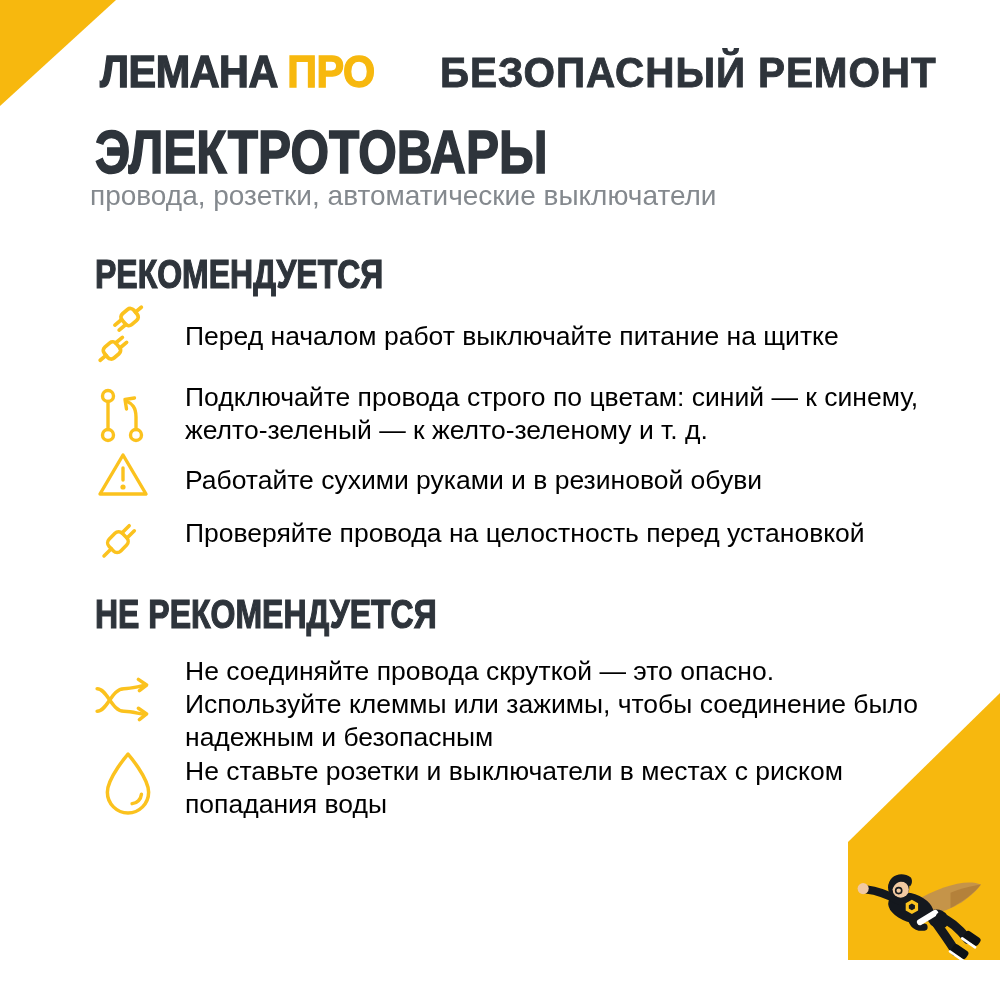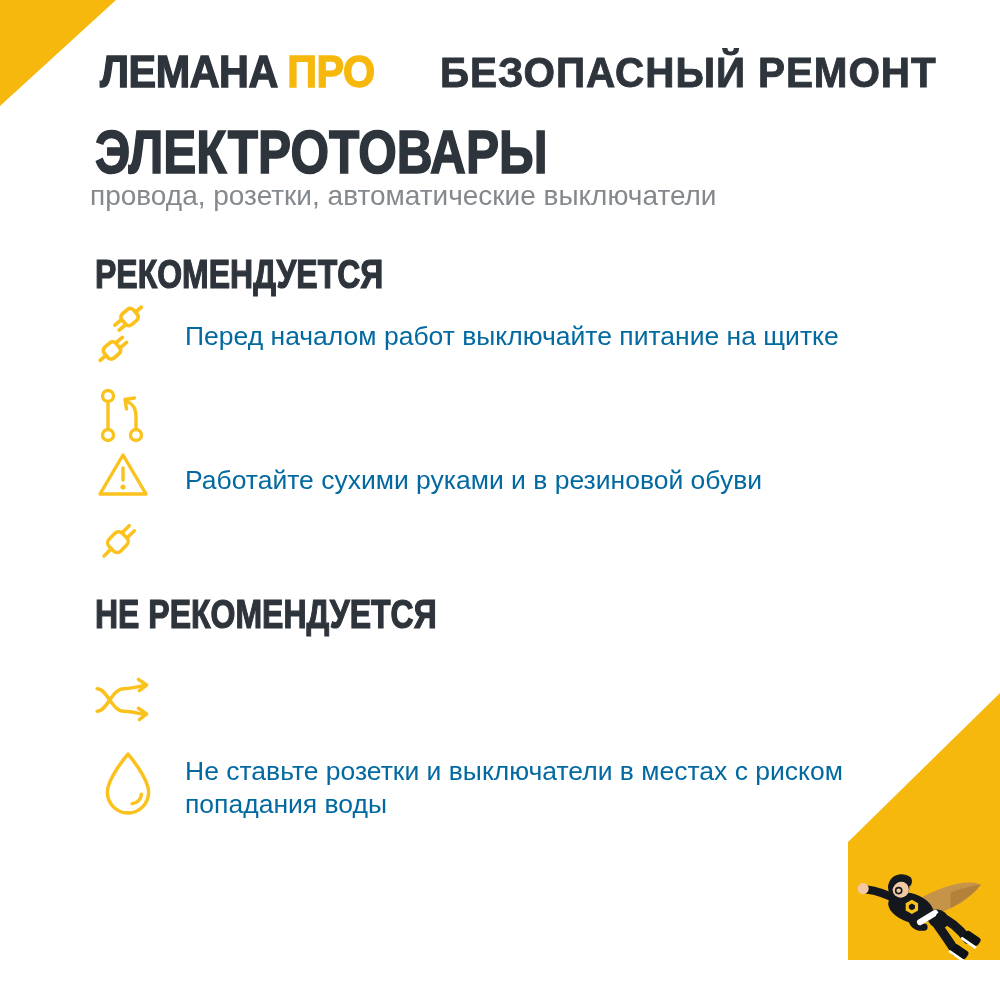--- a/index.html
+++ b/index.html
@@ -33,7 +33,7 @@
   .sec2{top:592px}
   
   .row-text{position:absolute;left:185px;font-size:26.5px;line-height:33px;
-    white-space:pre-line;color:#0369a1;}
+    white-space:pre-line;color:#000000;}
   .icon{position:absolute;}
   .icon svg{overflow:visible;display:block;}
   .ic-stroke{stroke:#fbc21e;fill:none;stroke-width:3.4;stroke-linecap:round;stroke-linejoin:round;}

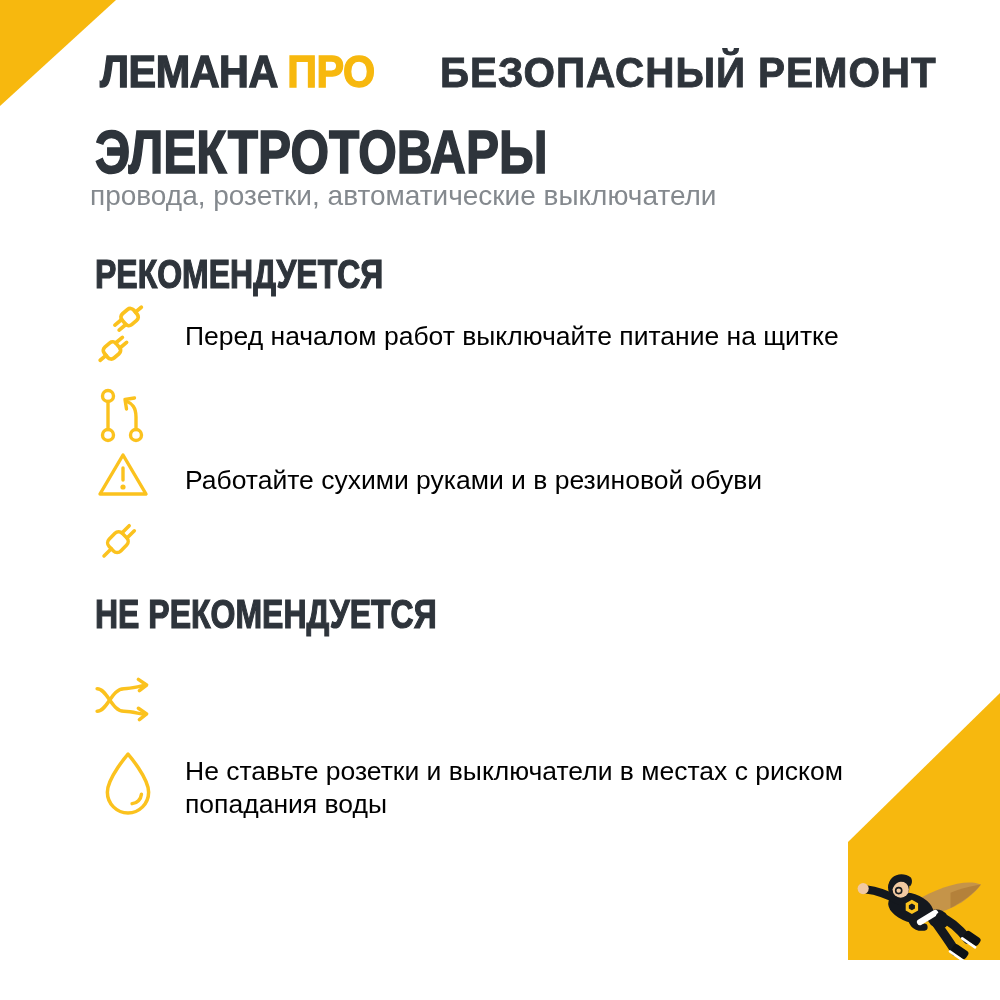--- a/index.html
+++ b/index.html
@@ -80,6 +80,8 @@
       </g>
     </svg>
   </div>
+  <div class="row-text" style="top:381px">Подключайте провода строго по цветам: синий — к синему,
+желто-зеленый — к желто-зеленому и т. д.</div>
 
   <div class="icon" style="left:95px;top:450px;width:56px;height:50px">
     <svg width="56" height="50" viewBox="0 0 56 50">

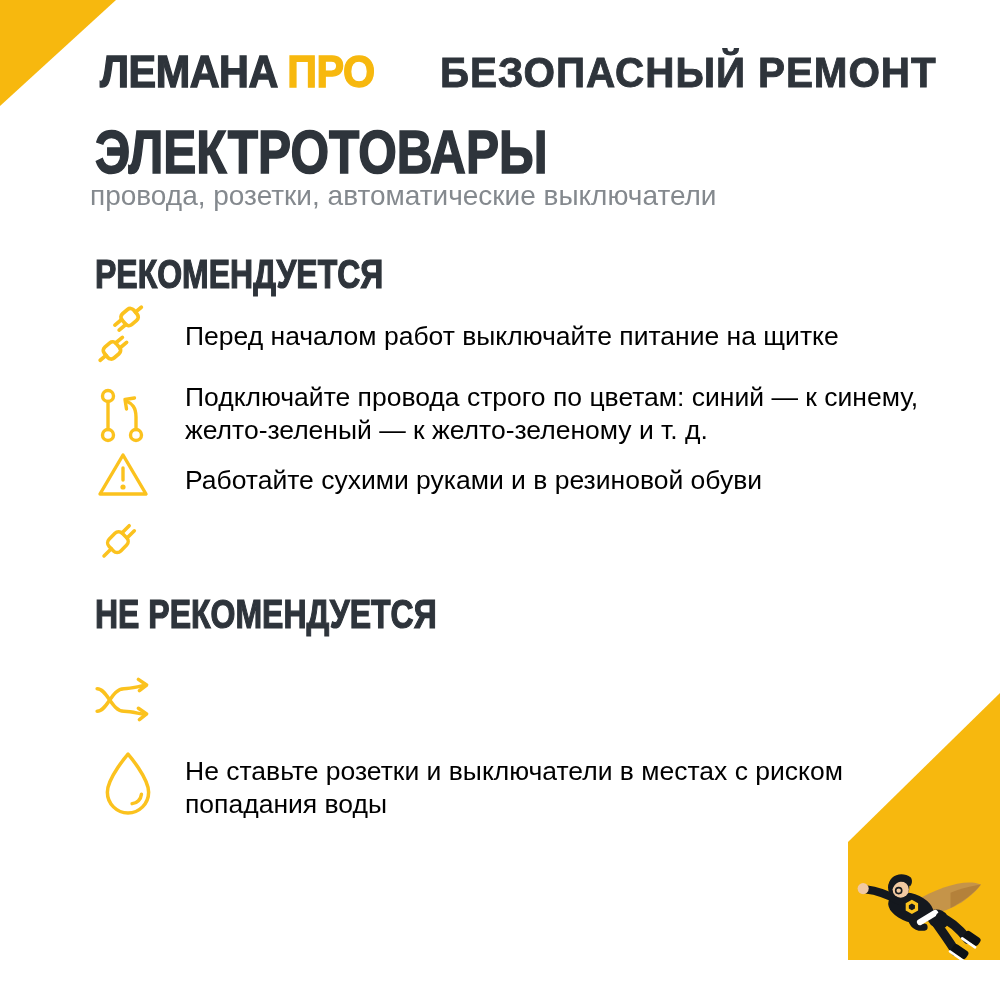--- a/index.html
+++ b/index.html
@@ -102,6 +102,7 @@
       </g>
     </svg>
   </div>
+  <div class="row-text" style="top:517px">Проверяйте провода на целостность перед установкой</div>
 
   <div class="sec-heading sec2">НЕ РЕКОМЕНДУЕТСЯ</div>
 

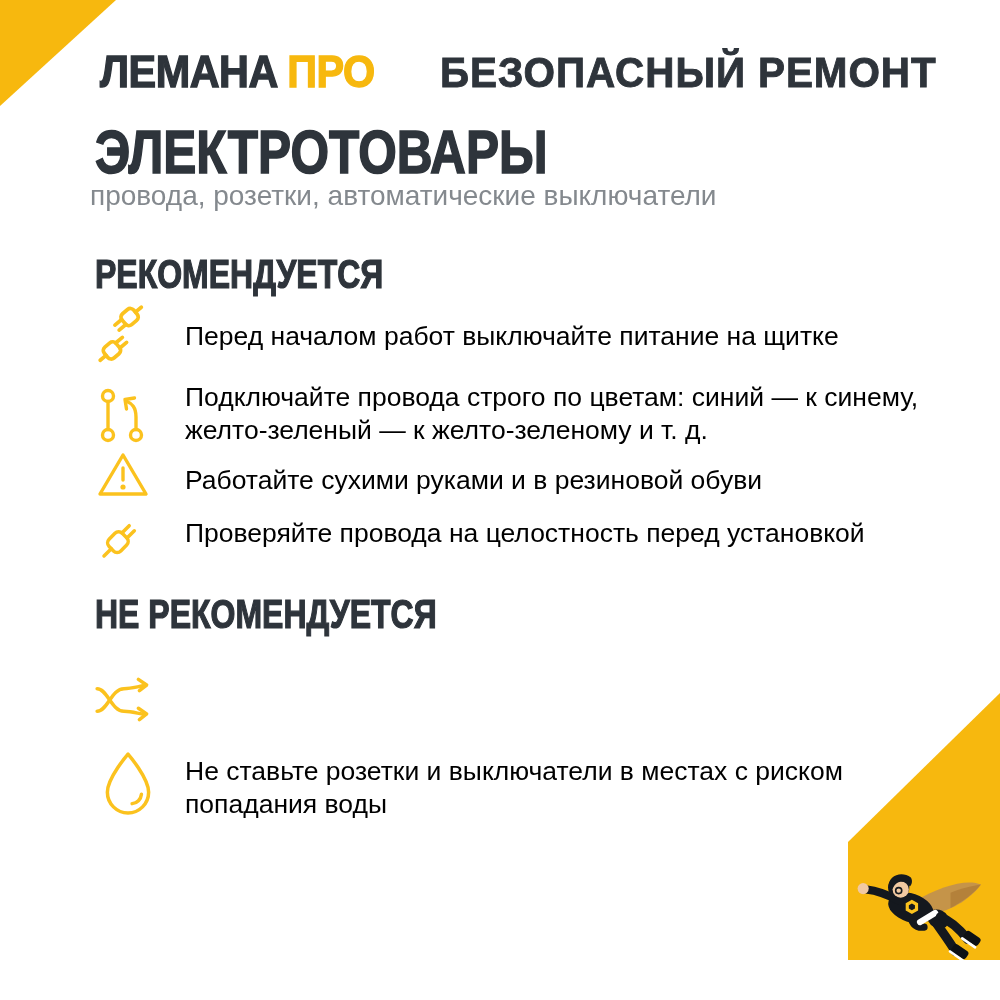--- a/index.html
+++ b/index.html
@@ -116,6 +116,9 @@
       </g>
     </svg>
   </div>
+  <div class="row-text" style="top:655px">Не соединяйте провода скруткой — это опасно.
+Используйте клеммы или зажимы, чтобы соединение было
+надежным и безопасным</div>
 
   <div class="icon" style="left:100px;top:750px;width:56px;height:66px">
     <svg width="56" height="66" viewBox="0 0 54 64">

